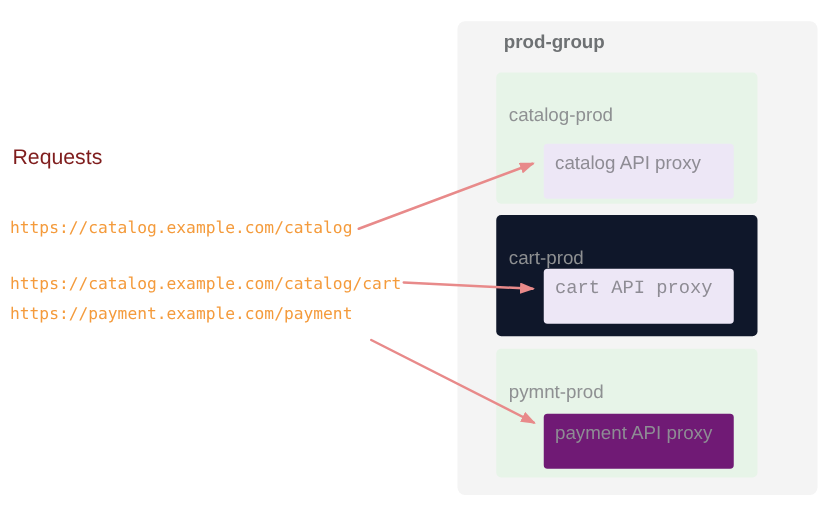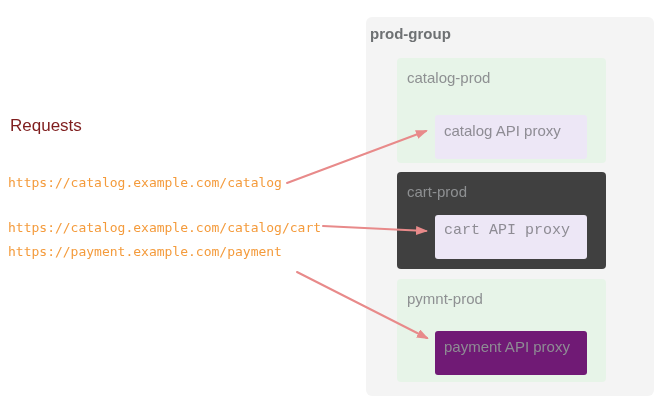--- a/index.html
+++ b/index.html
@@ -17,7 +17,7 @@
 
   .group-box{position:absolute;left:366px;top:17px;width:288px;height:379px;
           background:#F4F4F4;border-radius:6px;z-index:1;}
-  .group-label{position:absolute;left:4px;top:8px;font-size:15px;font-weight:bold;
+  .group-label{position:absolute;left:37px;top:8px;font-size:15px;font-weight:bold;
           color:#6E7173;white-space:nowrap;}
 
   .env-box{position:absolute;left:31px;width:209px;background:#E7F4E8;border-radius:4px;}

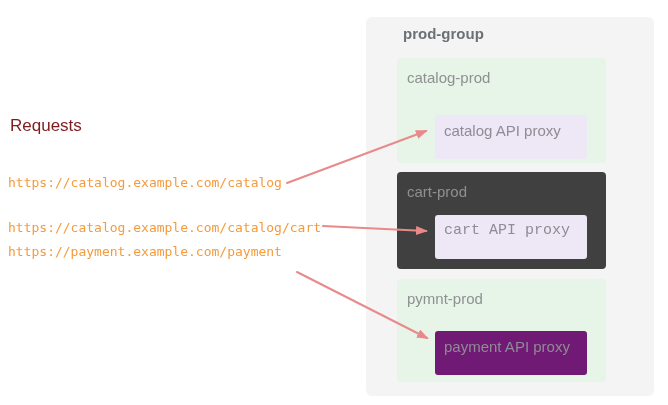--- a/index.html
+++ b/index.html
@@ -24,7 +24,7 @@
   .env-1{top:41px;height:105px}
   .env-2{top:155px;height:97px}
   .env-3{top:262px;height:103px}
-  .env-label{position:absolute;left:10px;top:11px;font-size:15px;color:#8E9092;white-space:nowrap;}
+  .env-label{position:absolute;left:10px;top:26px;font-size:15px;color:#8E9092;white-space:nowrap;}
 
   .proxy-box{position:absolute;left:38px;width:152px;height:44px;background:#EDE7F6;
           border-radius:3px;box-sizing:border-box;padding-left:9px;

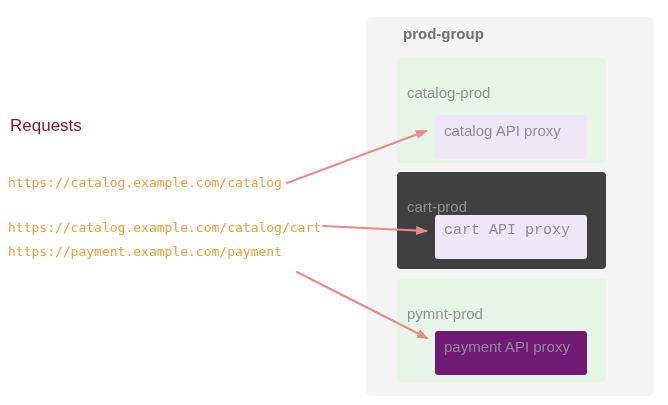--- a/index.html
+++ b/index.html
@@ -54,7 +54,7 @@
       <div class="proxy-box proxy-1" style="background-color: rgb(237, 231, 246); color: rgb(142, 140, 148);">catalog API proxy</div>
     </div>
 
-    <div class="env-box env-2" style="background-color: #404040;">
+    <div class="env-box env-2" style="background-color: #0f172a;">
       <div class="env-label" style="color: rgb(142, 144, 146);">cart-prod</div>
       <div class="proxy-box proxy-2" style="background-color: rgb(237, 231, 246); color: rgb(142, 140, 148); font-family: Liberation Mono, monospace;">cart API proxy</div>
     </div>

